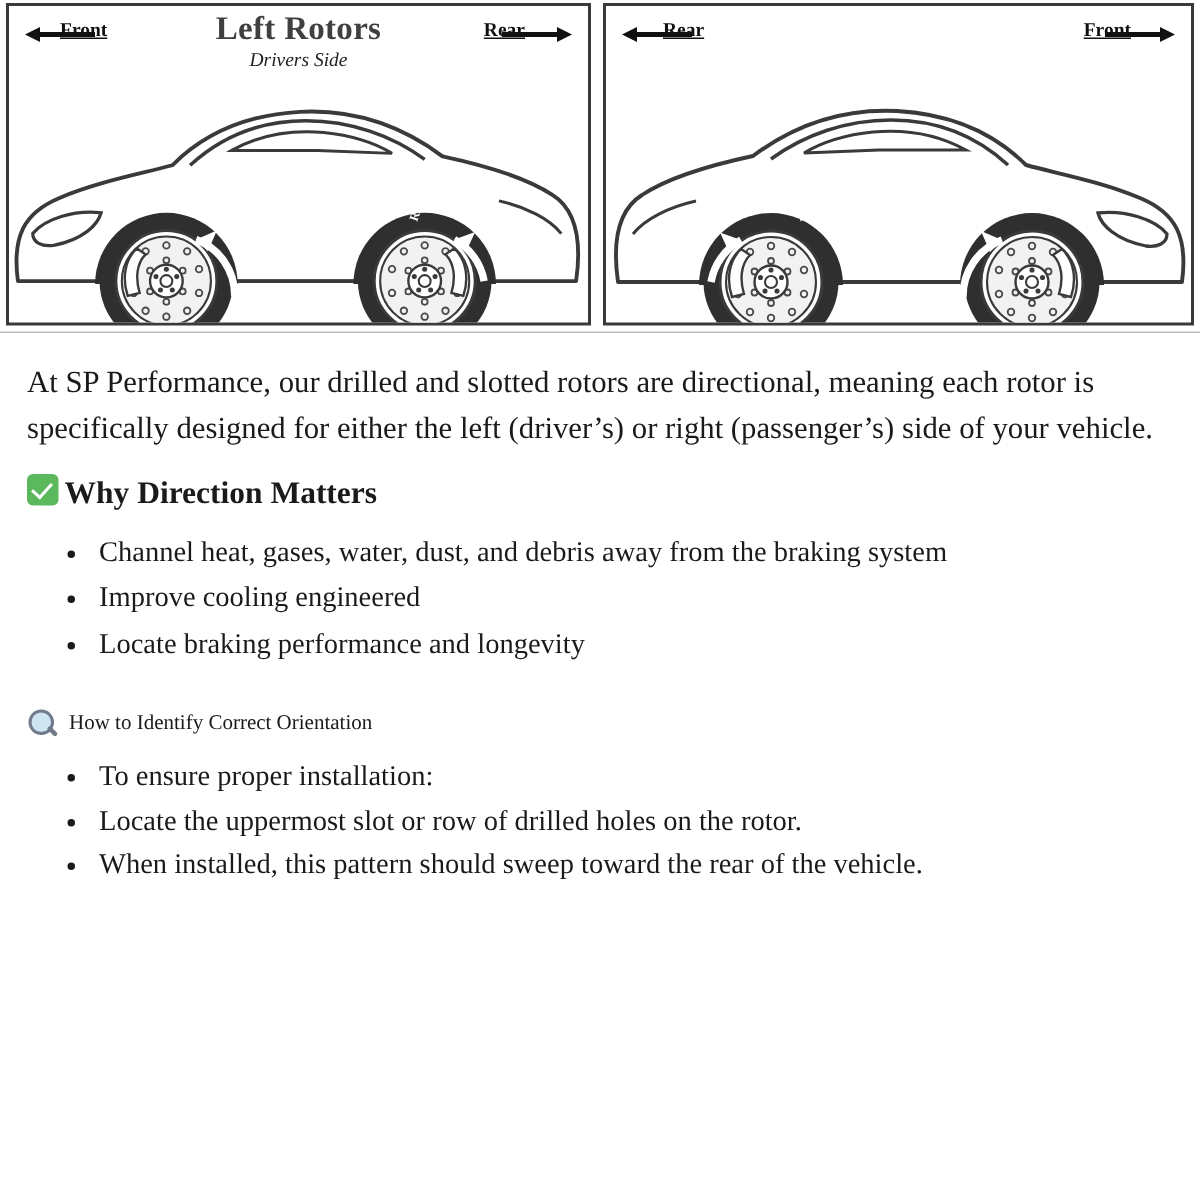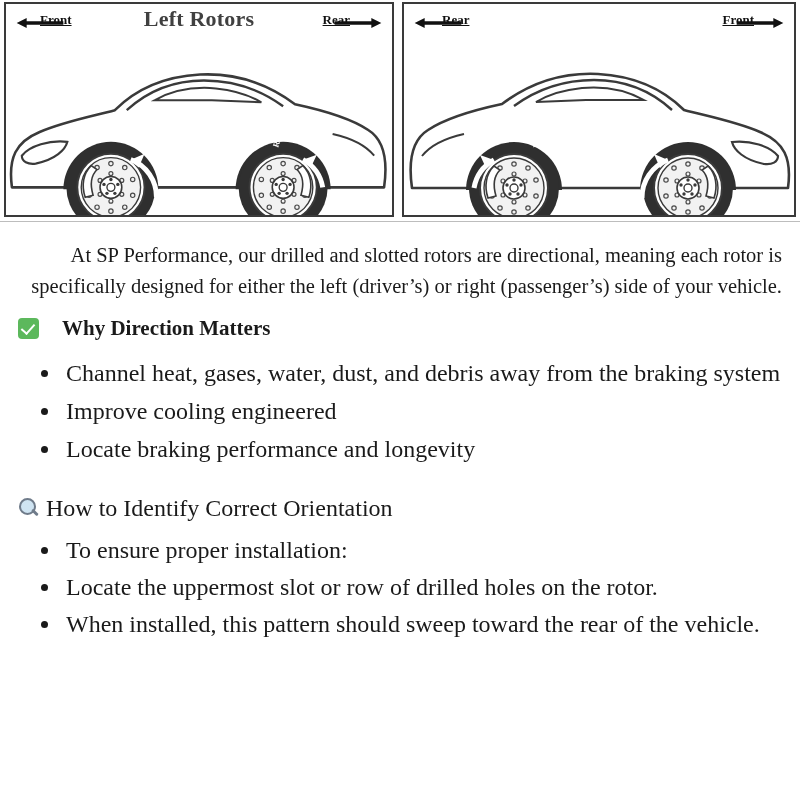--- a/index.html
+++ b/index.html
@@ -191,6 +191,7 @@
 
     <div class="panel panel-left">
       <div class="panel-title">Left Rotors</div>
+      <div class="panel-sub">Drivers Side</div>
 
       <div class="dir-tag" style="left:34px;">Front</div>
       <svg class="dir-arrow" style="left:6px;" viewBox="0 0 56 12">

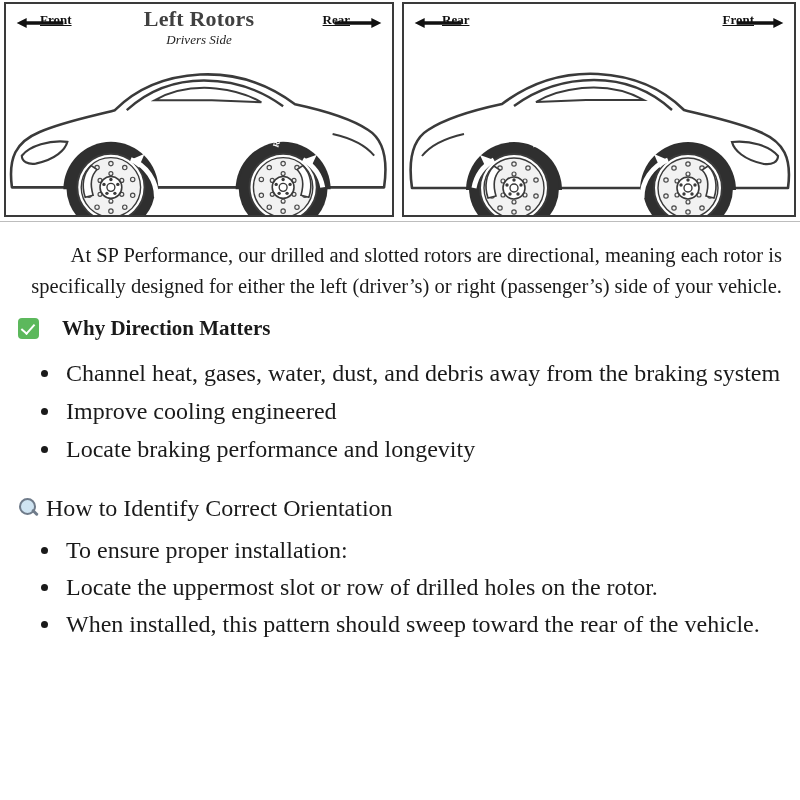--- a/index.html
+++ b/index.html
@@ -110,7 +110,6 @@
     line-height: 1.5;
     margin: 6px 0 12px 0;
     color: #1a1a1a;
-    text-align: right;
   }
   .heading {
     font-size: 21px;

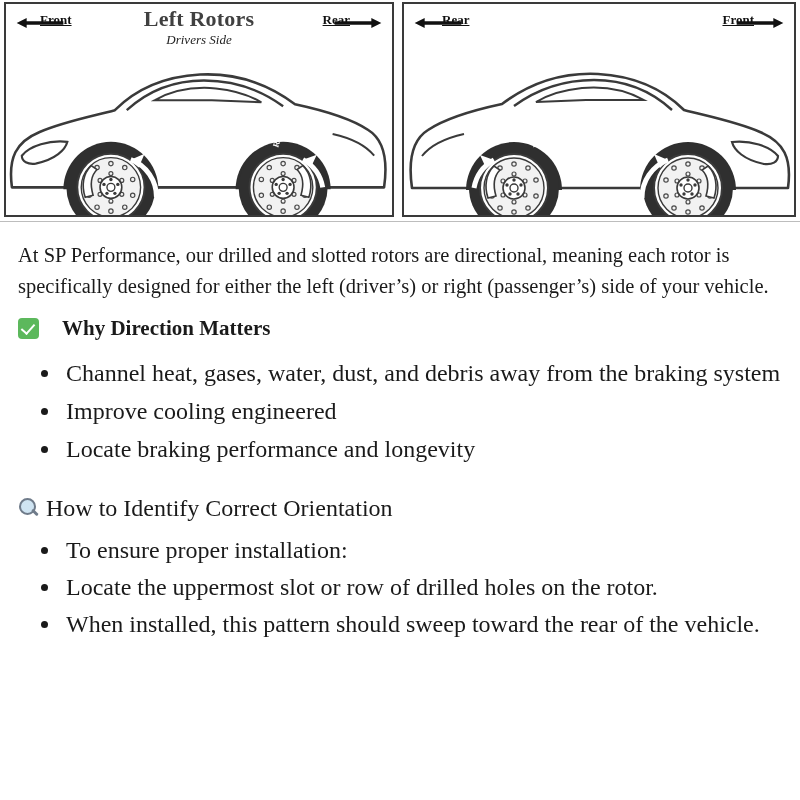--- a/index.html
+++ b/index.html
@@ -116,8 +116,8 @@
     font-weight: bold;
     margin: 14px 0 14px 0;
     display: flex;
-    align-items: center;
-    gap: 23px;
+    align-items: flex-start;
+    gap: 4px;
   }
   .heading .emoji-check {
     display: inline-block;

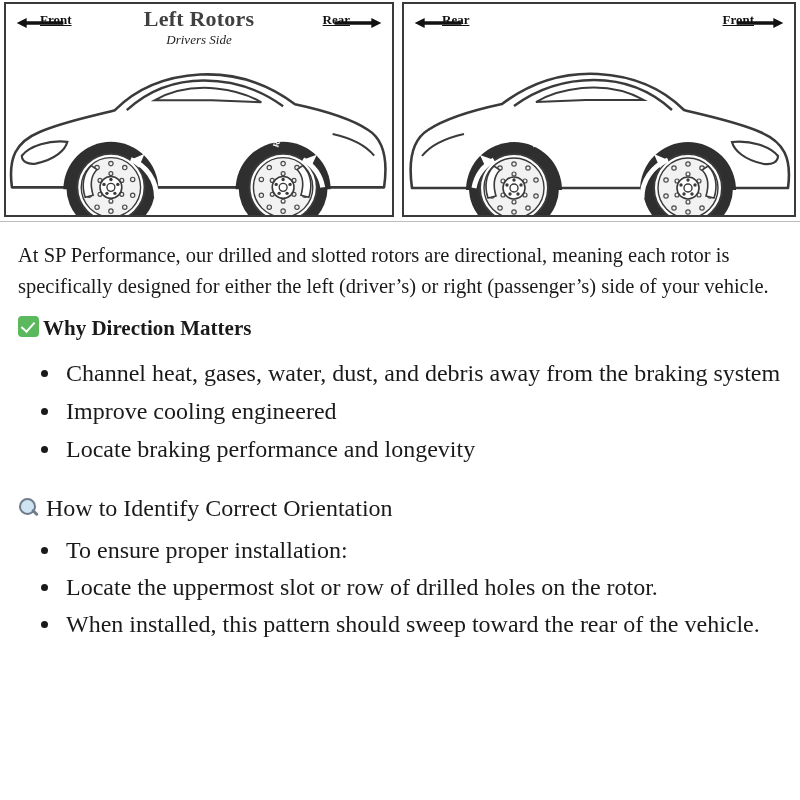--- a/index.html
+++ b/index.html
@@ -172,7 +172,7 @@
   ul.bullets {
     margin: 2px 0 6px 0;
     padding-left: 44px;
-    font-size: 24px;
+    font-size: 19px;
     line-height: 1.5;
   }
   ul.bullets li {

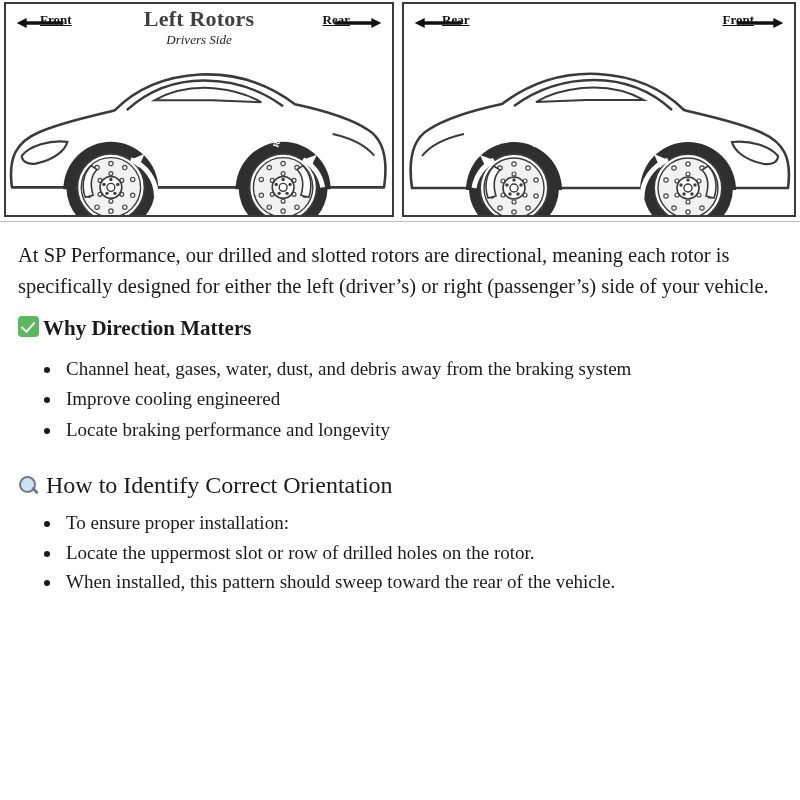--- a/index.html
+++ b/index.html
@@ -140,7 +140,7 @@
     transform: rotate(42deg);
   }
   .subhead {
-    font-size: 24px;
+    font-size: 14px;
     margin: 28px 0 10px 0;
     display: flex;
     align-items: center;

